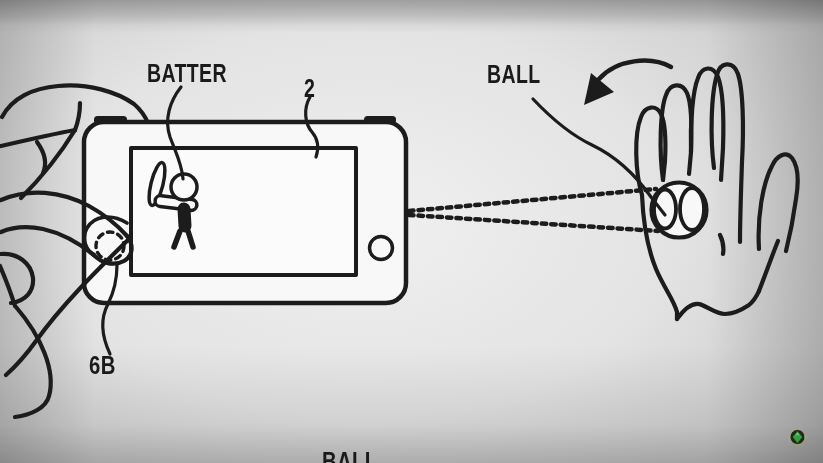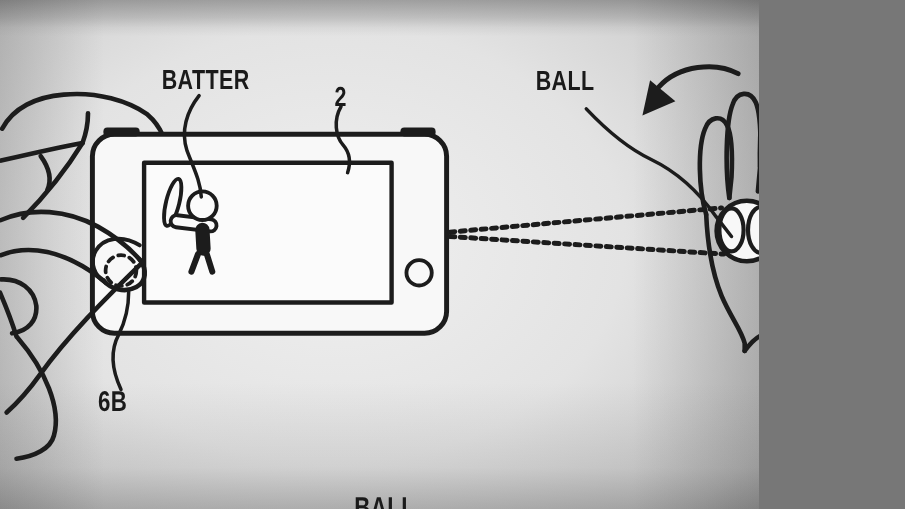--- a/index.html
+++ b/index.html
@@ -4,7 +4,7 @@
 <style>
   html,body{margin:0;padding:0;background:#777;}
   #stage{
-    position:relative;width:690px;height:463px;overflow:hidden;
+    position:relative;width:823px;height:463px;overflow:hidden;
     font-family:"Liberation Sans",sans-serif;
   }
   .bg{

